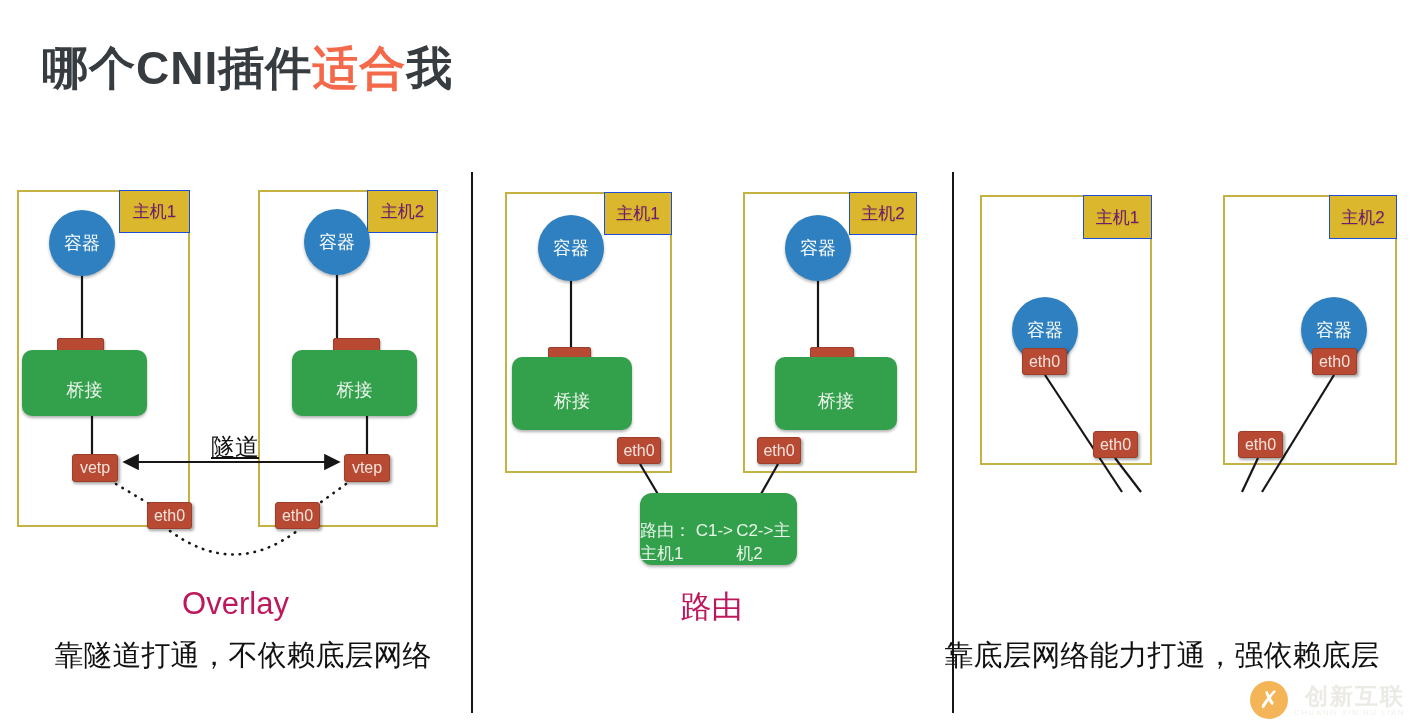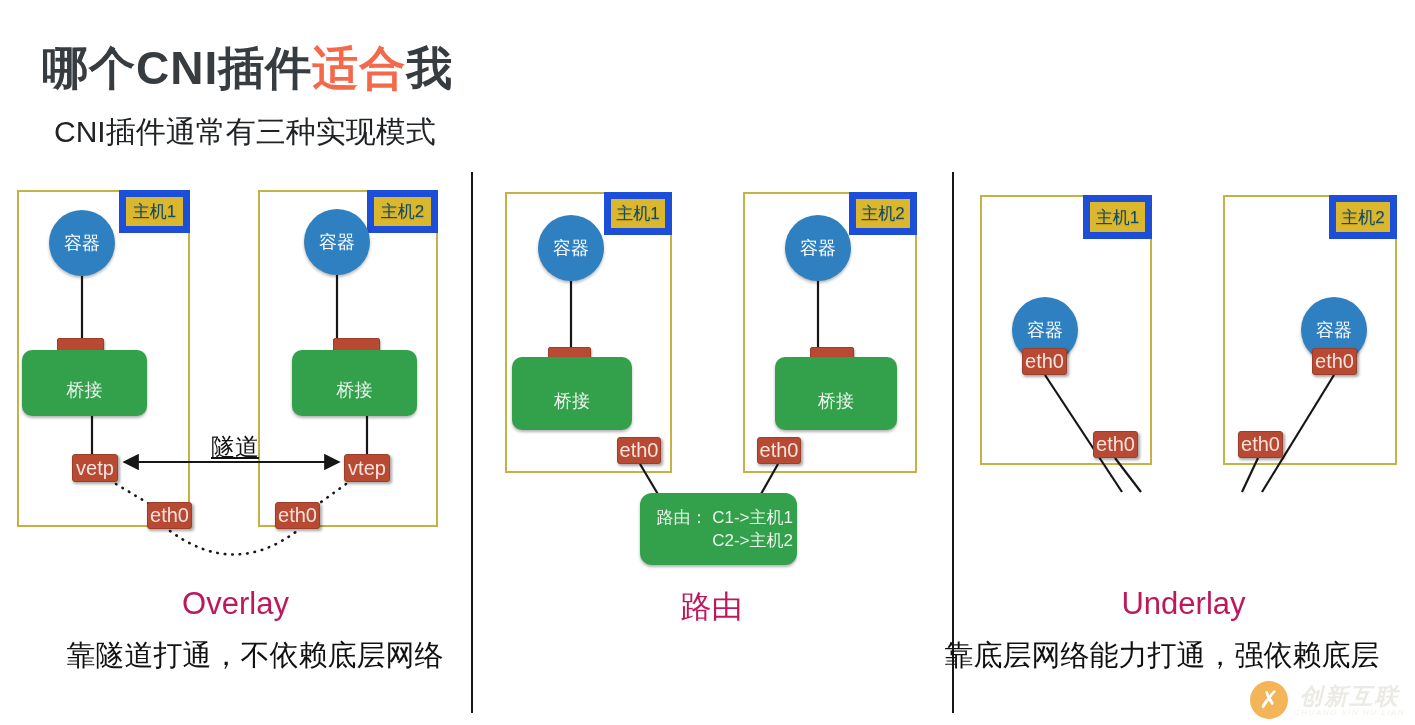--- a/index.html
+++ b/index.html
@@ -87,7 +87,6 @@
   <div class="title">
     <span>哪个CNI插件</span><span class="accent">适合</span><span>我</span>
   </div>
-  <div class="subtitle">CNI插件通常有三种实现模式</div>
 
   <div class="divider" style="left:471px"></div>
   <div class="divider" style="left:952px"></div>

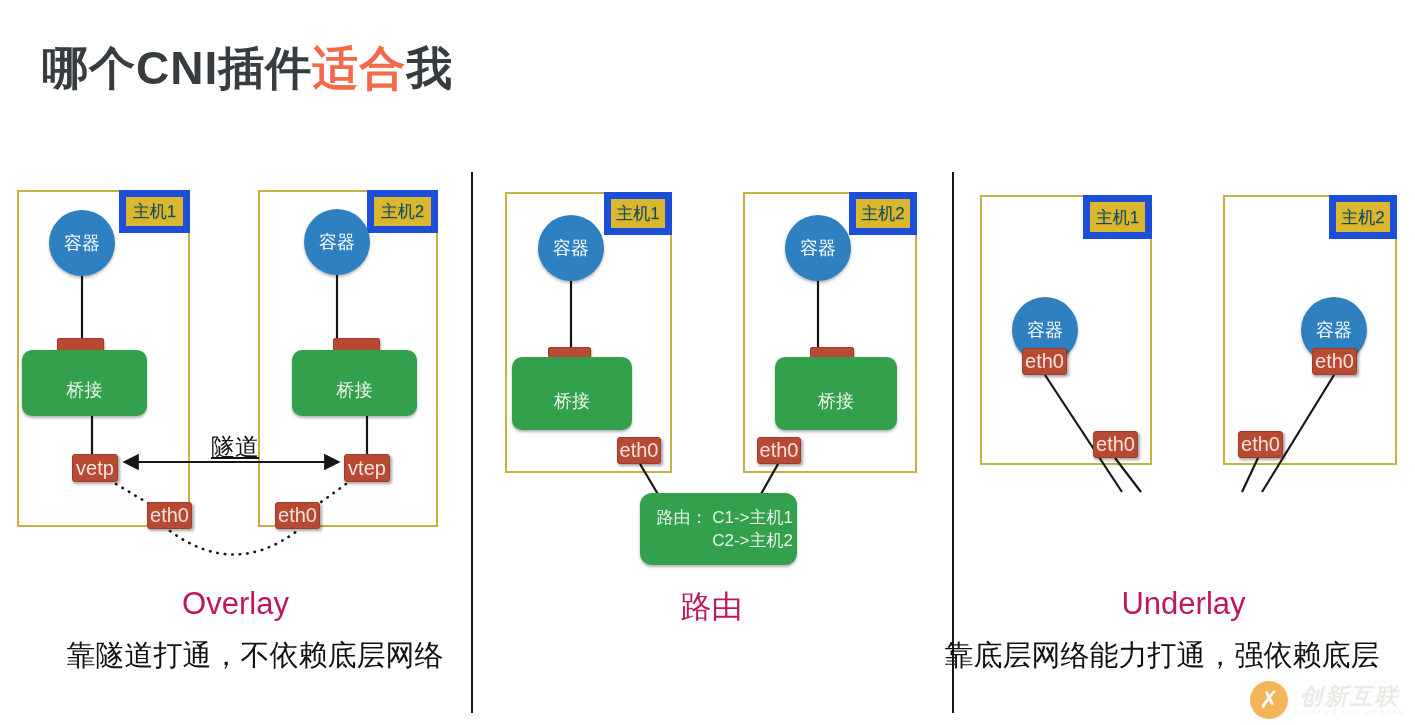--- a/index.html
+++ b/index.html
@@ -22,8 +22,8 @@
   
   .host{position:absolute;border:2px solid #c6b143;background:#ffffff;box-sizing:border-box;}
   .tab{
-    position:absolute;background:#dab72d;border:7px solid #1d4ed8;box-sizing:border-box;
-    color:#0c4a6e;font-size:17px;display:flex;align-items:center;justify-content:center;
+    position:absolute;background:#dab72d;border:1px solid #1d4ed8;box-sizing:border-box;
+    color:#701a75;font-size:17px;display:flex;align-items:center;justify-content:center;
     text-shadow:0 1px 1px rgba(120,95,10,.35);
   }
   

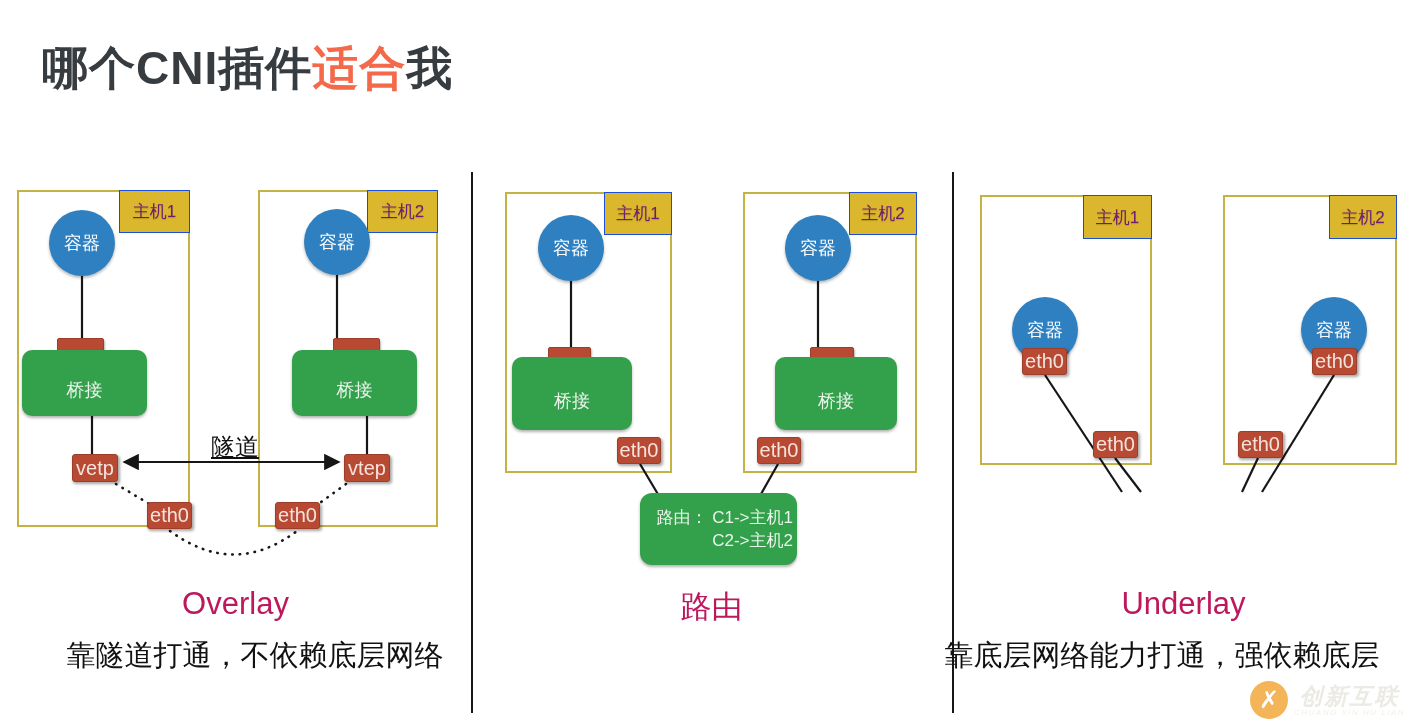--- a/index.html
+++ b/index.html
@@ -43,7 +43,7 @@
   }
   .rbox{
     position:absolutesanitize;position:absolute;background:#b84a33;border:1px solid #9c3e2a;box-sizing:border-box;
-    border-radius:3px;color:#f4e3dd;font-size:20px;display:flex;align-items:center;justify-content:center;
+    border-radius:3px;color:#f4e3dd;font-size:16px;display:flex;align-items:center;justify-content:center;
     box-shadow:1.5px 2px 3px rgba(0,0,0,.35);
   }
   .bridge-label{padding-top:14px;}

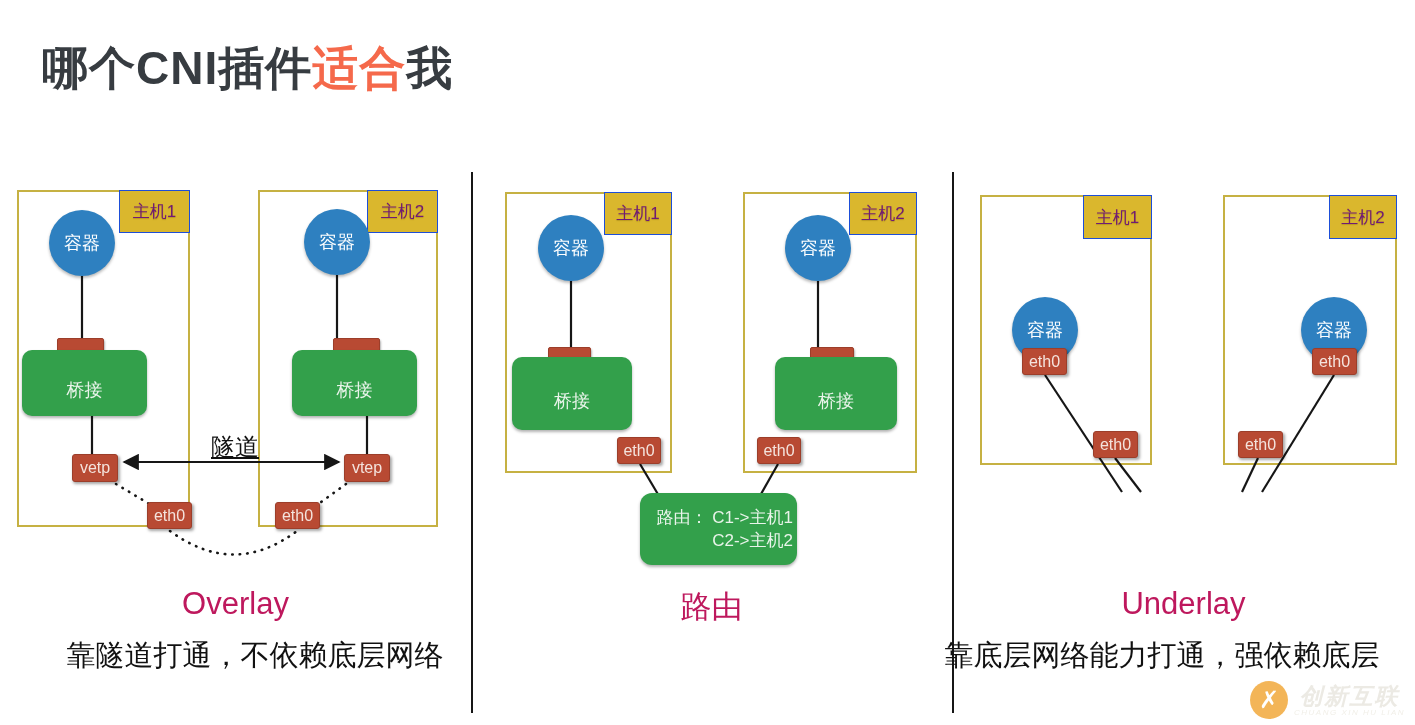--- a/index.html
+++ b/index.html
@@ -48,7 +48,7 @@
   }
   .bridge-label{padding-top:14px;}
   .route-box{
-    flex-direction:column;align-items:flex-end;justify-content:center;
+    flex-direction:row;align-items:flex-end;justify-content:center;
     padding-right:4px;box-sizing:border-box;font-size:17px;line-height:23px;border-radius:12px;
   }
   .net-box{border-radius:12px;font-size:17px;}

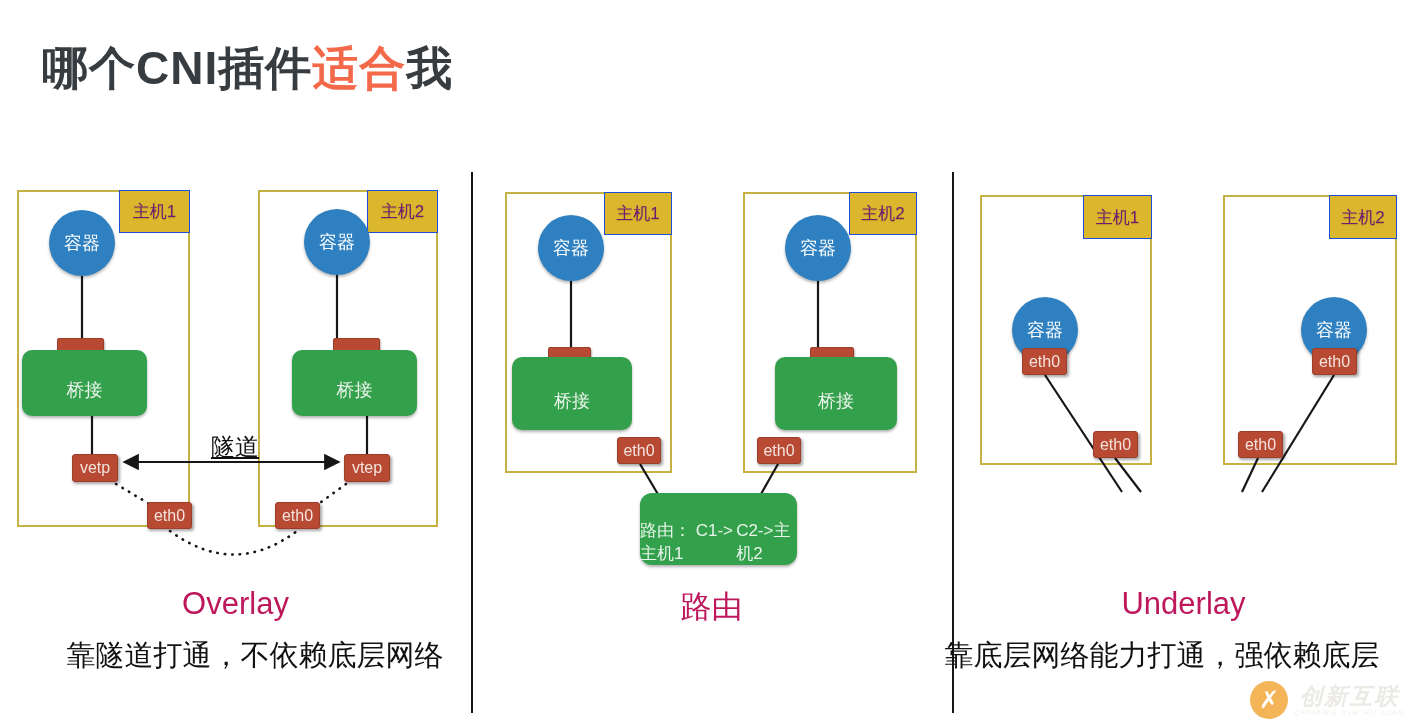--- a/index.html
+++ b/index.html
@@ -175,7 +175,6 @@
 
   <div class="mode-caption" style="left:0;width:471px">Overlay</div>
   <div class="mode-caption" style="left:471px;width:481px">路由</div>
-  <div class="mode-caption" style="left:952px;width:463px">Underlay</div>
 
   <div class="desc-caption" style="left:12px;width:486px">靠隧道打通，不依赖底层网络</div>
   <div class="desc-caption" style="left:942px;width:440px">靠底层网络能力打通，强依赖底层</div>

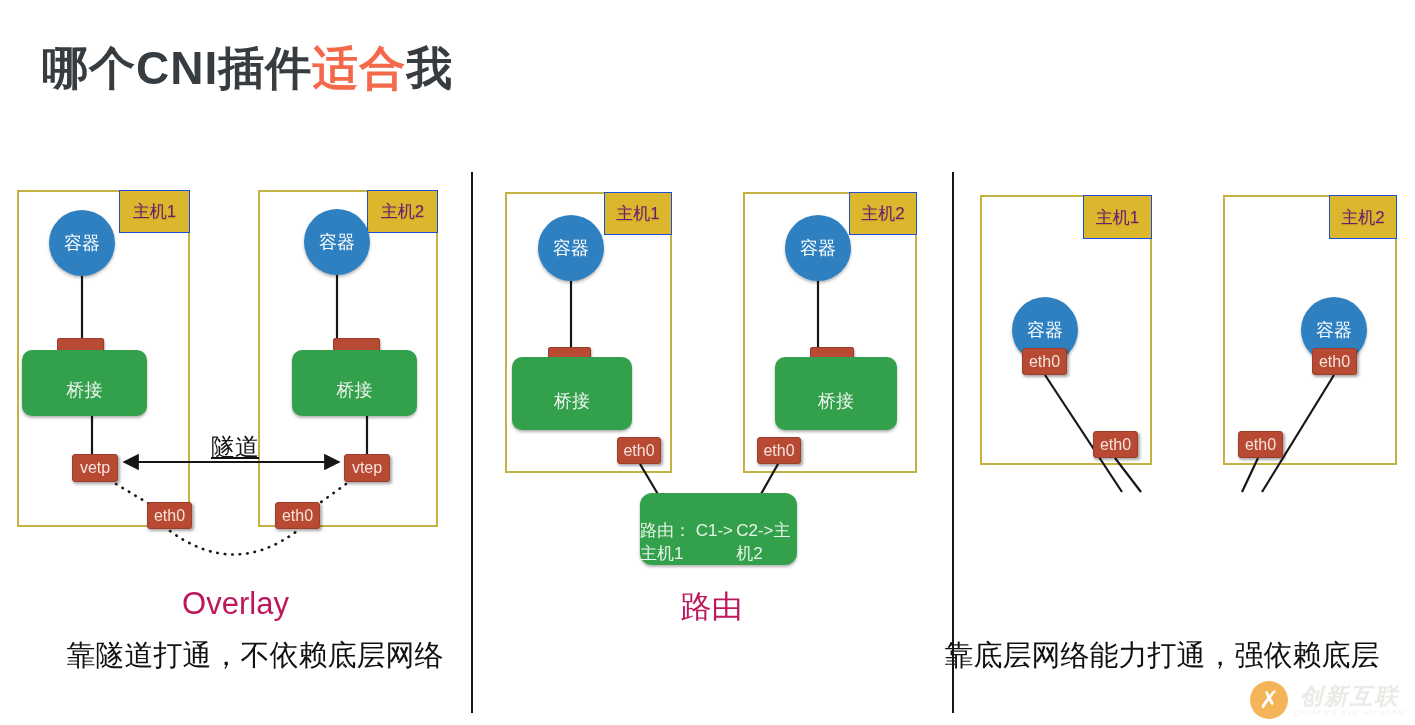--- a/index.html
+++ b/index.html
@@ -176,7 +176,7 @@
   <div class="mode-caption" style="left:0;width:471px">Overlay</div>
   <div class="mode-caption" style="left:471px;width:481px">路由</div>
 
-  <div class="desc-caption" style="left:12px;width:486px">靠隧道打通，不依赖底层网络</div>
+  <div class="desc-caption" style="left:0;width:486px">靠隧道打通，不依赖底层网络</div>
   <div class="desc-caption" style="left:942px;width:440px">靠底层网络能力打通，强依赖底层</div>
 
   <div class="watermark">

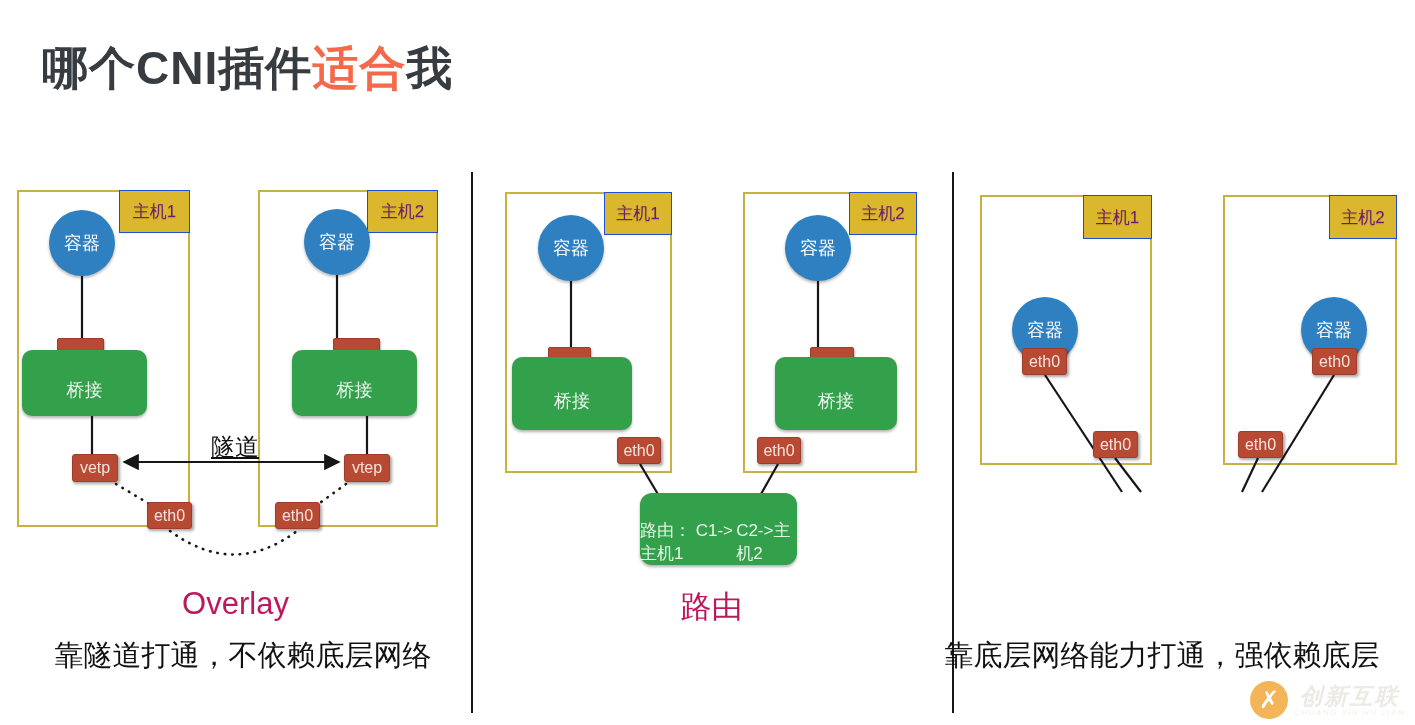--- a/index.html
+++ b/index.html
@@ -75,7 +75,7 @@
     display:flex;align-items:center;justify-content:center;color:#ffffff;
     font-size:24px;font-weight:700;font-style:italic;
   }
-  .wm-text{margin-left:6px;display:flex;flex-direction:column;align-items:center;font-style:italic;}
+  .wm-text{margin-left:6px;display:flex;flex-direction:column;align-items:flex-end;}
   .wm-brand{font-size:23px;font-weight:700;color:#eceae4;letter-spacing:2px;line-height:24px;}
   .wm-sub{font-size:8px;color:#f1efe8;letter-spacing:1.5px;line-height:9px;}
 </style>

